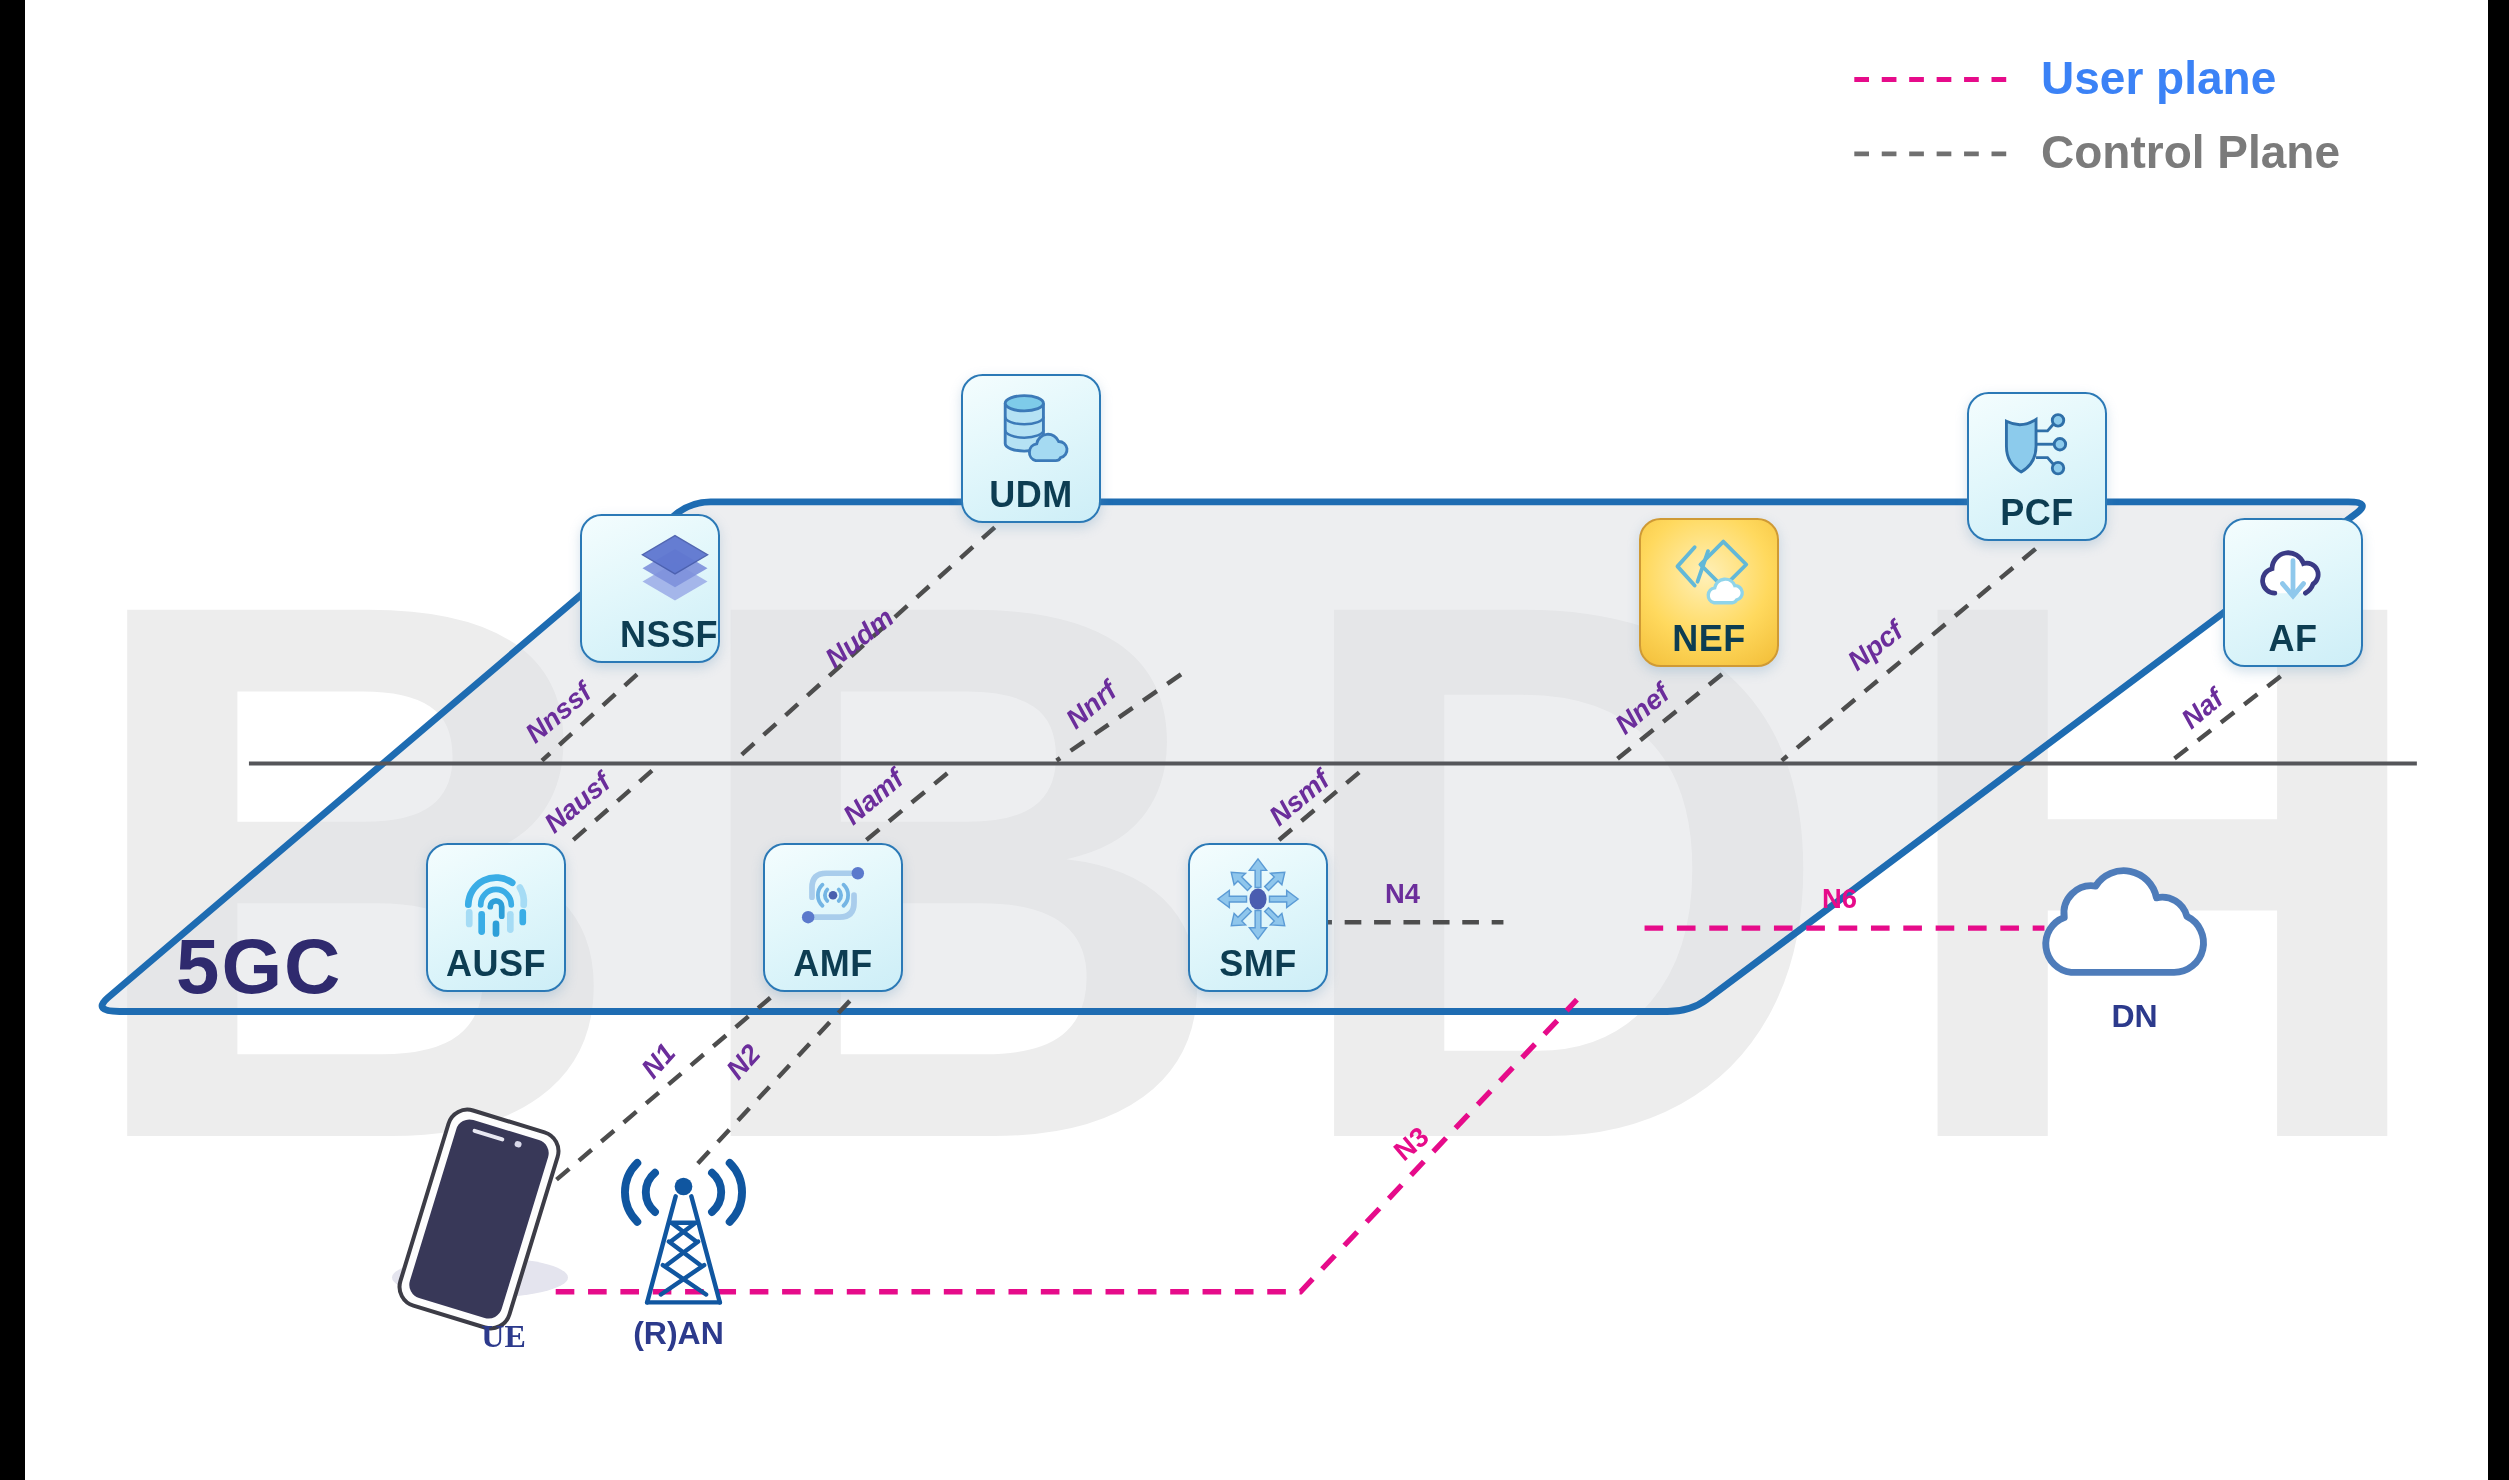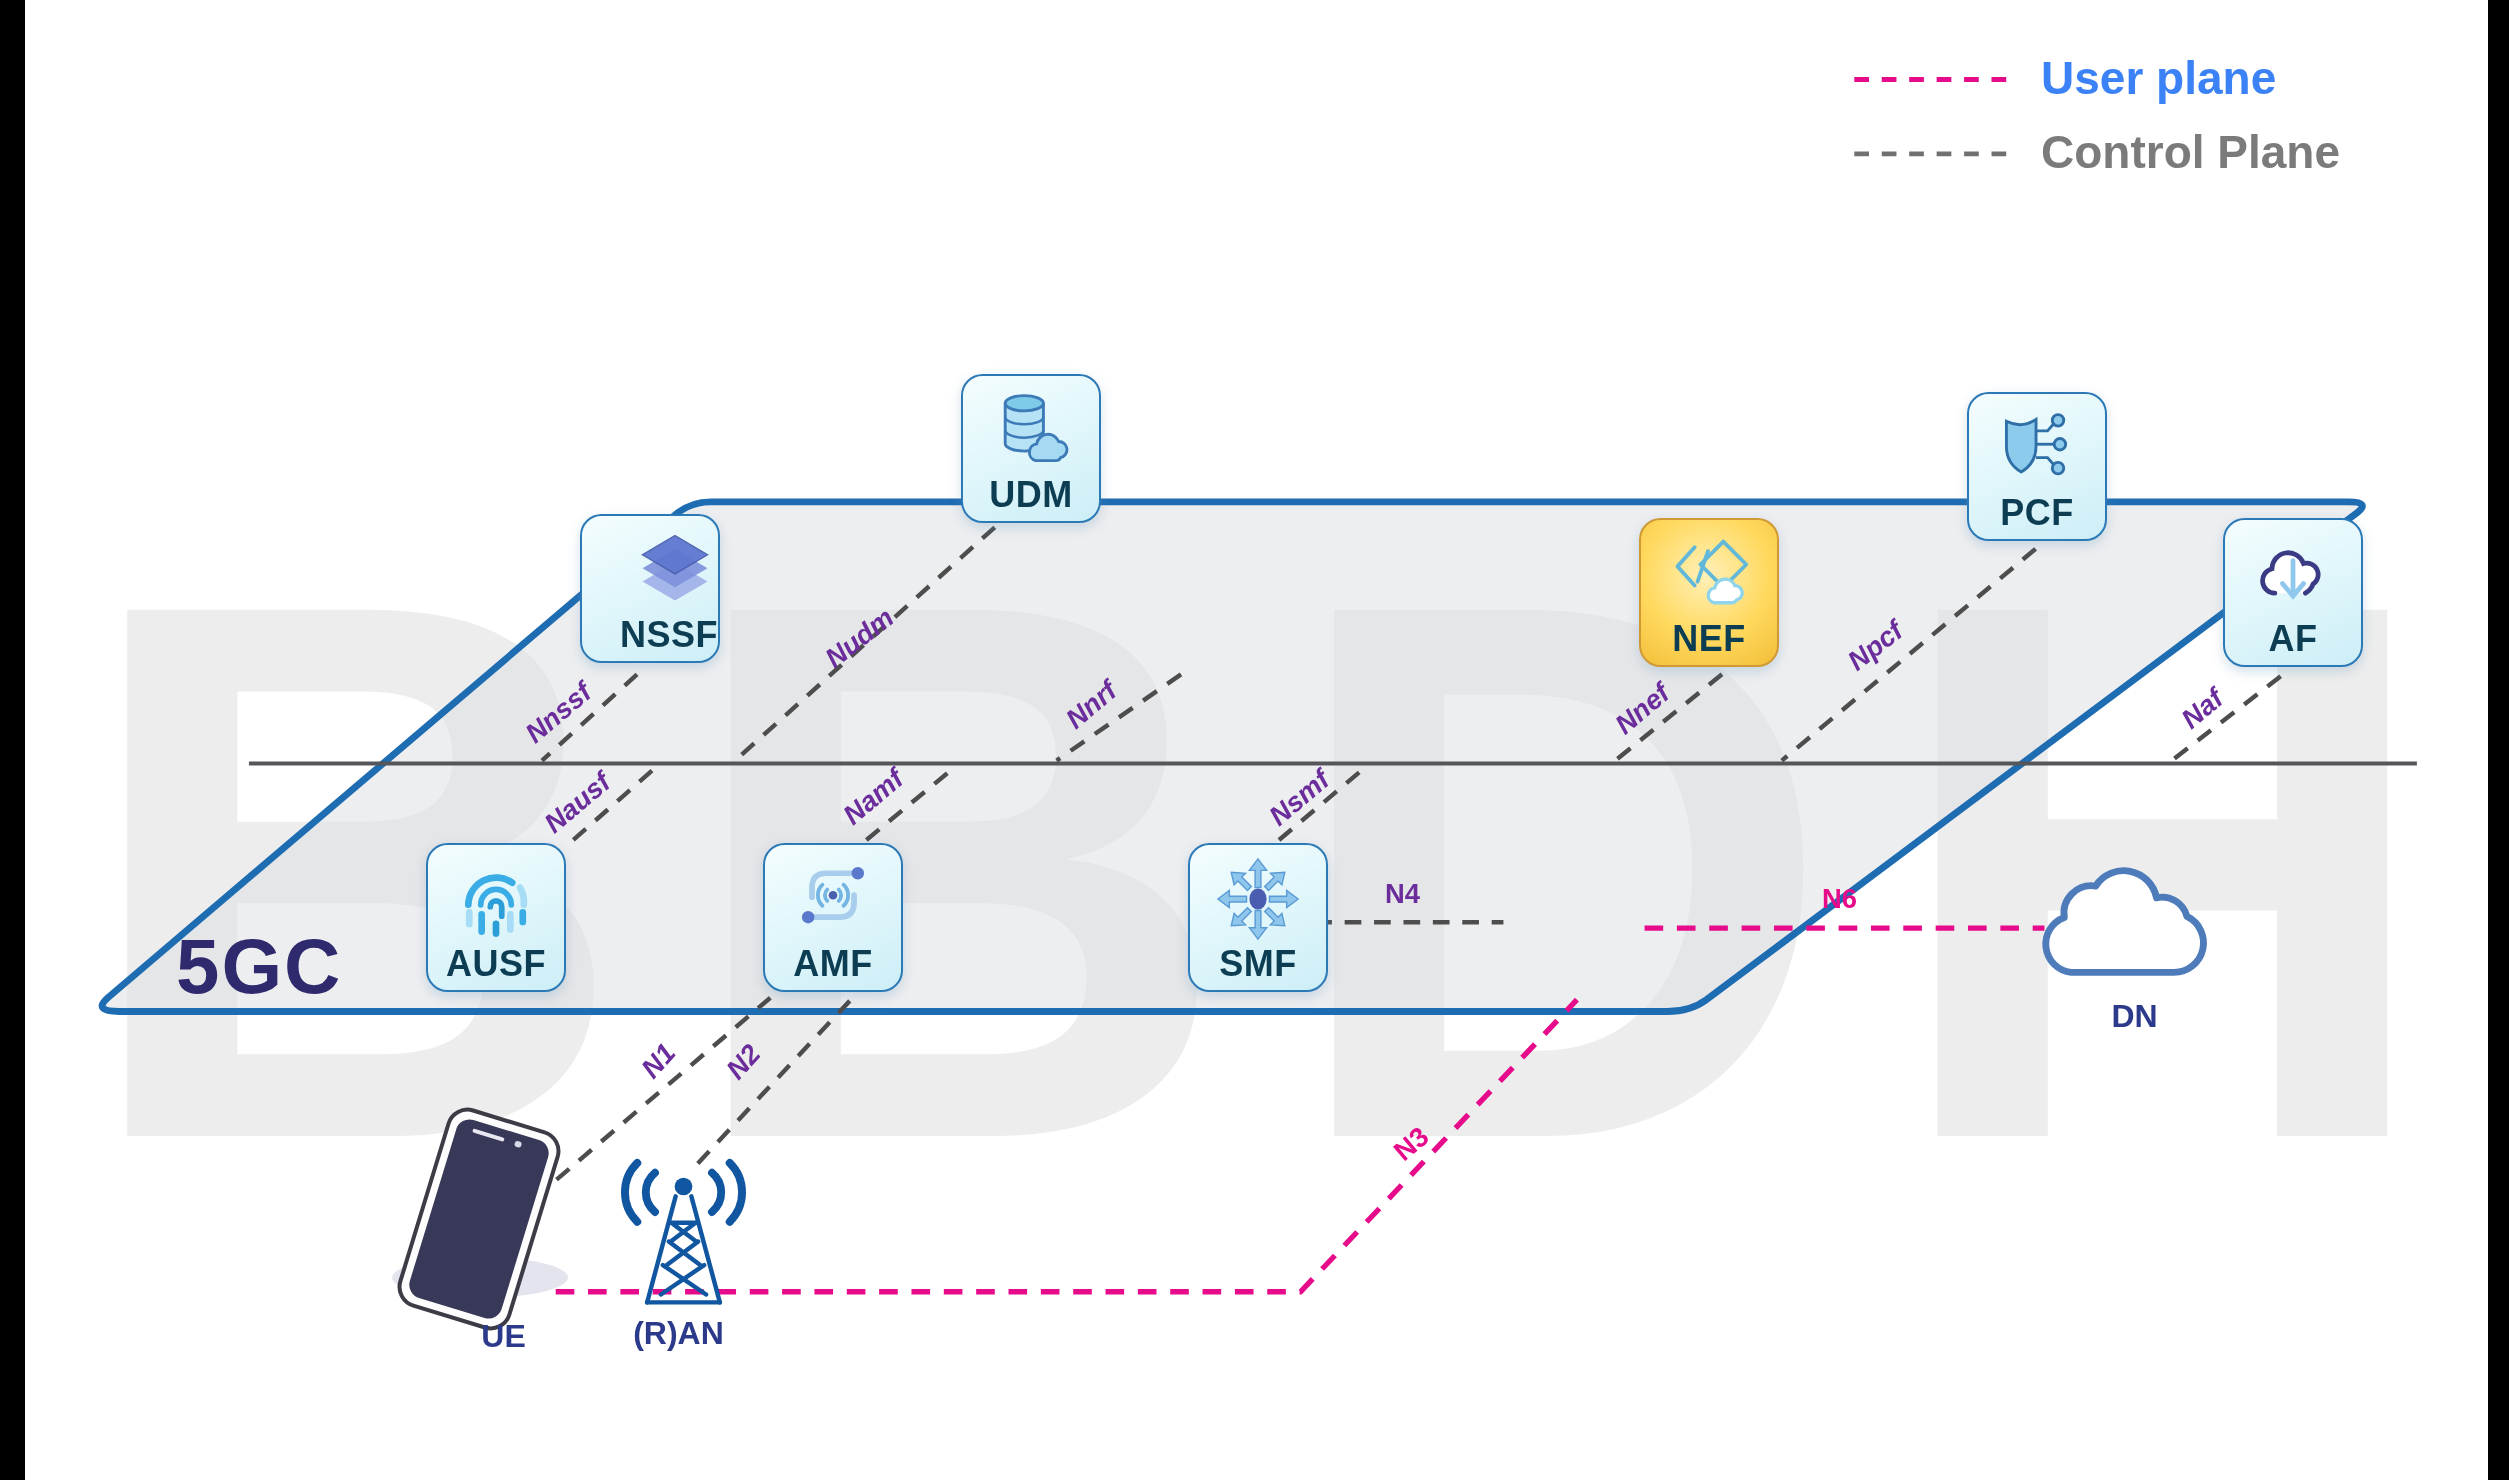--- a/index.html
+++ b/index.html
@@ -236,7 +236,7 @@
     <div class="phone-speaker"></div>
     <div class="phone-cam"></div>
   </div>
-  <div class="node-label" style="left:425px;top:1318px;">UE</div>
+  <div class="node-label" style="left:425px;top:1318px;font-family:Liberation Serif, serif;">UE</div>
 
   <div class="tower-wrap">
     <svg width="167" height="172" viewBox="0 0 170 175">

